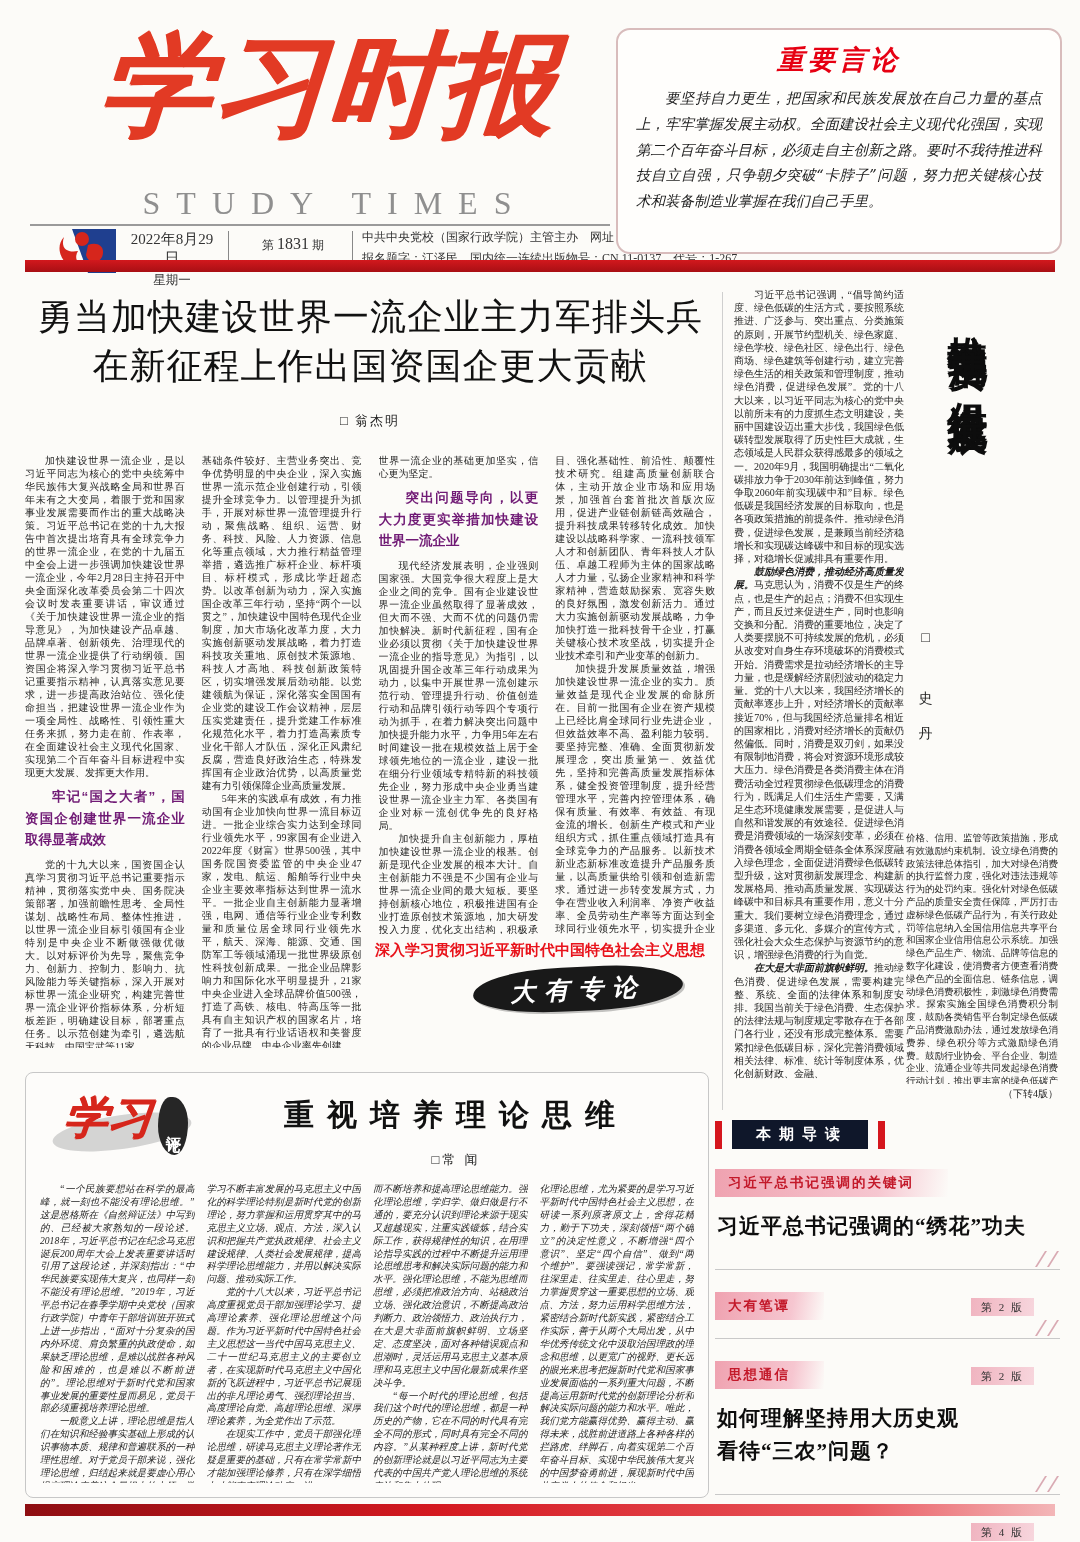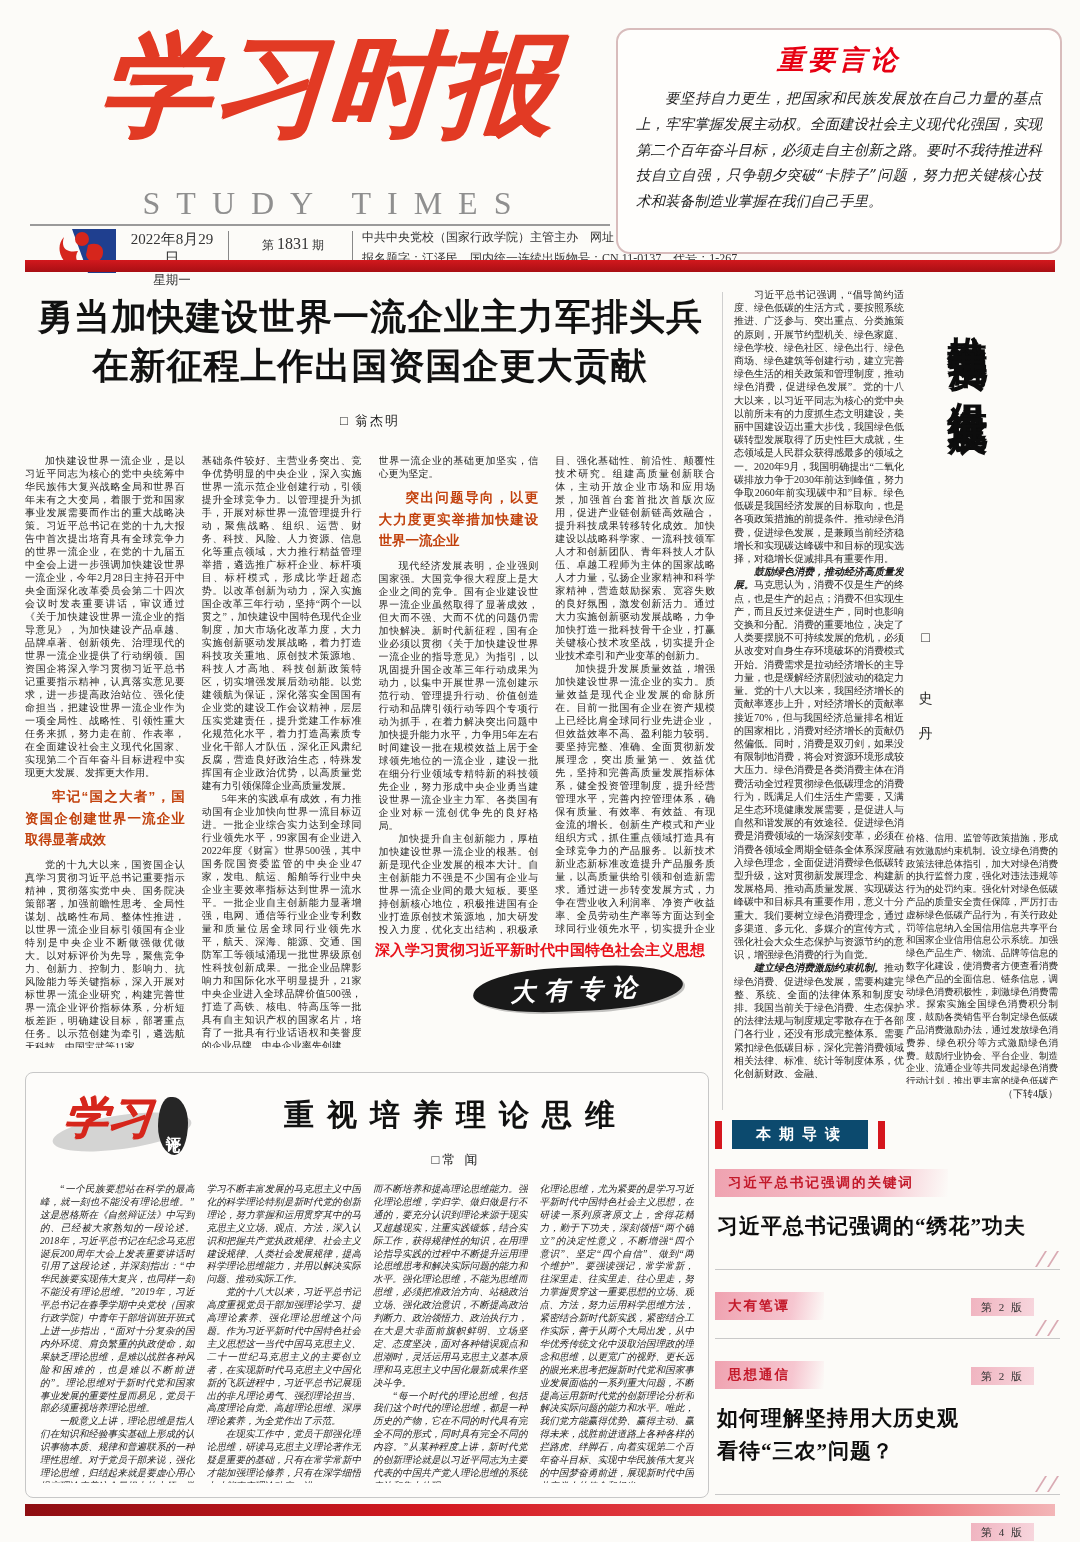--- a/index.html
+++ b/index.html
@@ -47,7 +47,7 @@
   
   .headline{
     font-family:"Liberation Sans","DejaVu Sans",sans-serif;
-    font-weight:700;color:#111;font-size:36px;letter-spacing:1px;
+    font-weight:400;color:#111;font-size:36px;letter-spacing:1px;
     text-align:center;white-space:nowrap;line-height:1.35;
   }
   .byline{font-size:13px;text-align:center;color:#222;letter-spacing:2px;}

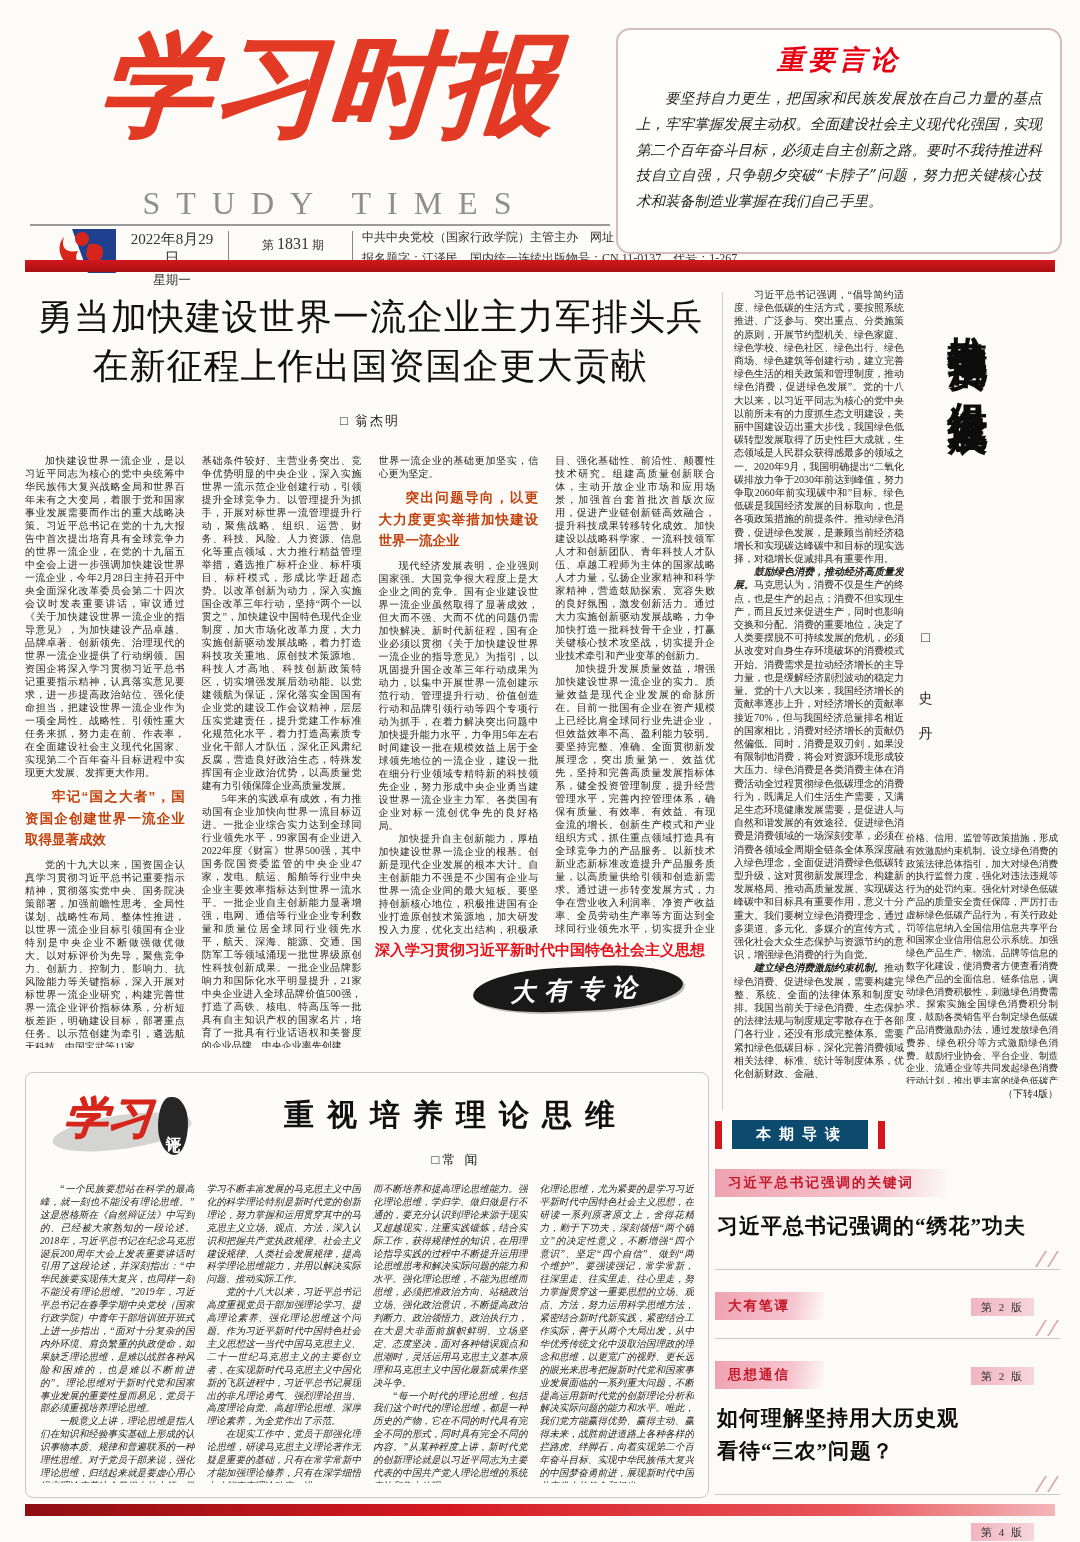--- a/index.html
+++ b/index.html
@@ -57,7 +57,7 @@
   .ncol p.cont{text-indent:0;}
   .subhead{
     font-family:"Liberation Sans","DejaVu Sans",sans-serif;
-    font-weight:900;font-size:13.5px;line-height:1.6;color:#c2410c;
+    font-weight:900;font-size:13.5px;line-height:1.6;color:#701a75;
     margin:7px 0;text-indent:2em;
   }
   .jump{text-align:right;font-size:10px;margin-top:3px;color:#222;}

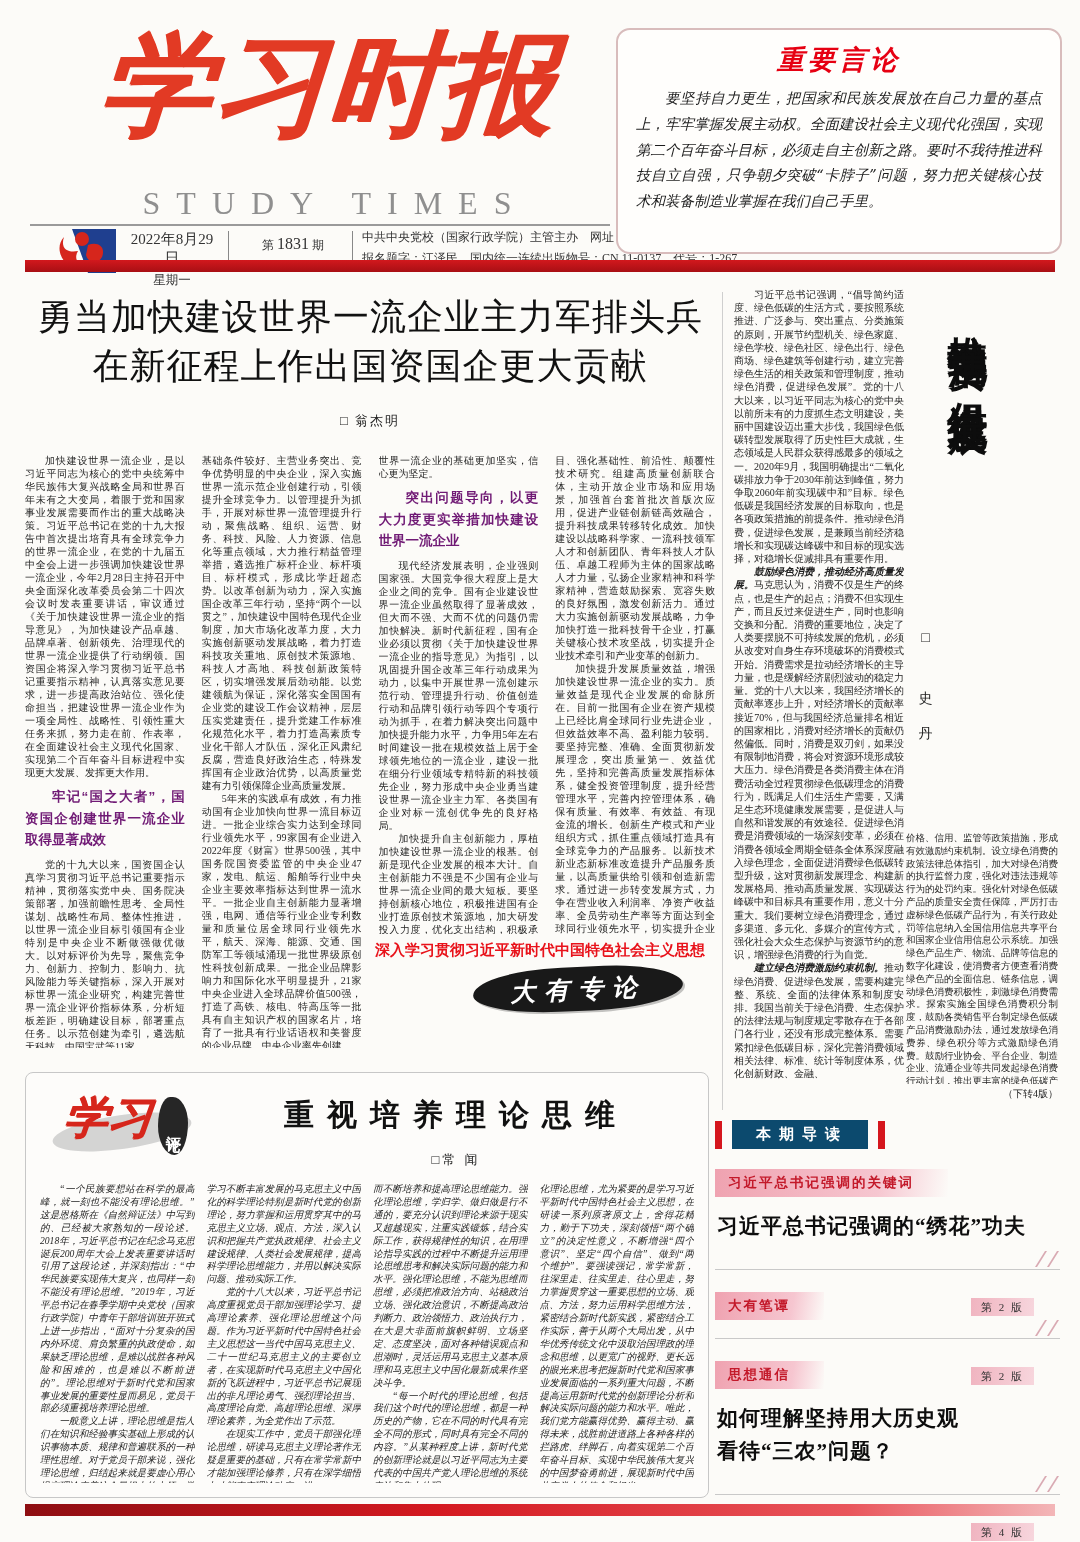--- a/index.html
+++ b/index.html
@@ -218,7 +218,7 @@
     <div class="ncol" style="width:170px;height:822px;font-size:10px;line-height:13.2px;">
       <p>习近平总书记强调，“倡导简约适度、绿色低碳的生活方式，要按照系统推进、广泛参与、突出重点、分类施策的原则，开展节约型机关、绿色家庭、绿色学校、绿色社区、绿色出行、绿色商场、绿色建筑等创建行动，建立完善绿色生活的相关政策和管理制度，推动绿色消费，促进绿色发展”。党的十八大以来，以习近平同志为核心的党中央以前所未有的力度抓生态文明建设，美丽中国建设迈出重大步伐，我国绿色低碳转型发展取得了历史性巨大成就，生态领域是人民群众获得感最多的领域之一。2020年9月，我国明确提出“二氧化碳排放力争于2030年前达到峰值，努力争取2060年前实现碳中和”目标。绿色低碳是我国经济发展的目标取向，也是各项政策措施的前提条件。推动绿色消费，促进绿色发展，是兼顾当前经济稳增长和实现碳达峰碳中和目标的现实选择，对稳增长促减排具有重要作用。</p>
       <p><span class="lead-kai">鼓励绿色消费，推动经济高质量发展。</span><span>马克思认为，消费不仅是生产的终点，也是生产的起点；消费不但实现生产，而且反过来促进生产，同时也影响交换和分配。消费的重要地位，决定了人类要摆脱不可持续发展的危机，必须从改变对自身生存环境破坏的消费模式开始。消费需求是拉动经济增长的主导力量，也是缓解经济剧烈波动的稳定力量。党的十八大以来，我国经济增长的贡献率逐步上升，对经济增长的贡献率接近70%，但与我国经济总量排名相近的国家相比，消费对经济增长的贡献仍然偏低。同时，消费是双刃剑，如果没有限制地消费，将会对资源环境形成较大压力。绿色消费是各类消费主体在消费活动全过程贯彻绿色低碳理念的消费行为，既满足人们生活生产需要，又满足生态环境健康发展需要，是促进人与自然和谐发展的有效途径。促进绿色消费是消费领域的一场深刻变革，必须在消费各领域全周期全链条全体系深度融入绿色理念，全面促进消费绿色低碳转型升级，这对贯彻新发展理念、构建新发展格局、推动高质量发展、实现碳达峰碳中和目标具有重要作用，意义十分重大。我们要树立绿色消费理念，通过多渠道、多元化、多媒介的宣传方式，强化社会大众生态保护与资源节约的意识，增强绿色消费的行为自觉。</span></p>
-      <p><span class="lead-kai">建立绿色消费激励约束机制。</span><span>推动绿色消费、促进绿色发展，需要构建完整、系统、全面的法律体系和制度安排。我国当前关于绿色消费、生态保护的法律法规与制度规定零散存在于各部门各行业，还没有形成完整体系。需要紧扣绿色低碳目标，深化完善消费领域相关法律、标准、统计等制度体系，优化创新财政、金融、</span></p>
+      <p><span class="lead-kai">在大是大非面前旗帜鲜明。</span><span>推动绿色消费、促进绿色发展，需要构建完整、系统、全面的法律体系和制度安排。我国当前关于绿色消费、生态保护的法律法规与制度规定零散存在于各部门各行业，还没有形成完整体系。需要紧扣绿色低碳目标，深化完善消费领域相关法律、标准、统计等制度体系，优化创新财政、金融、</span></p>
     </div>
 
     <div class="abs v-title" style="left:210px;top:16px;height:530px;">推动绿色消费 促进绿色发展</div>

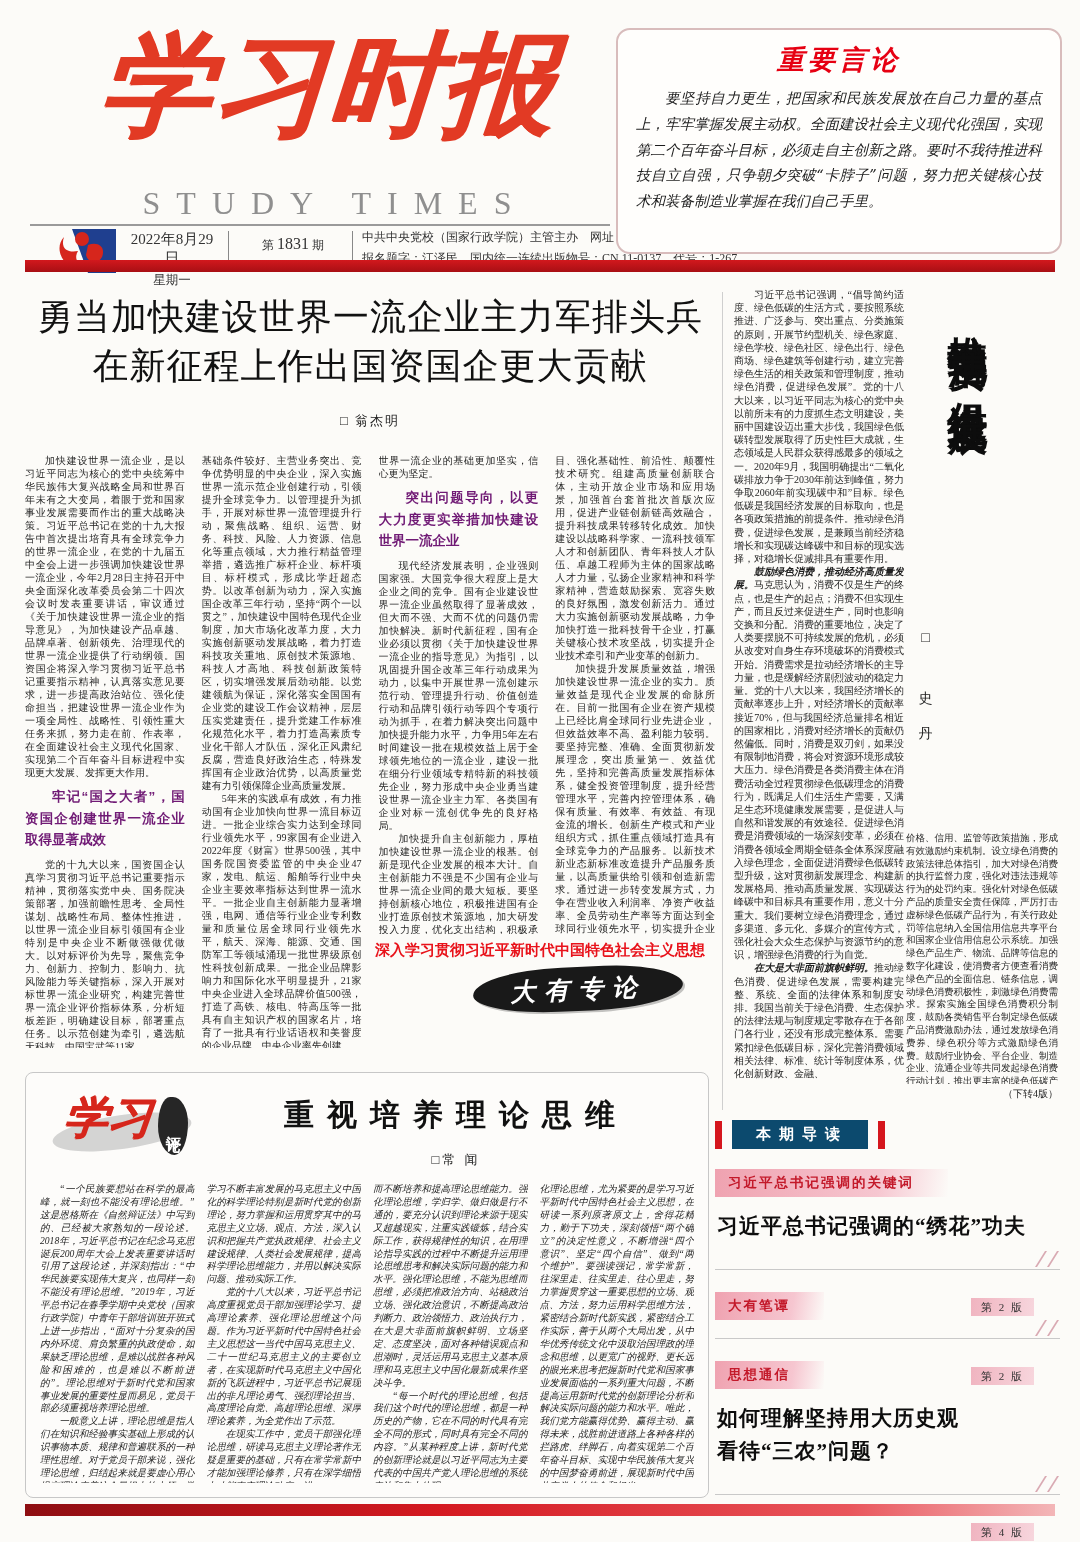--- a/index.html
+++ b/index.html
@@ -113,7 +113,7 @@
   
   .guide-stripe{background:#d5161d;width:7px;height:28px;}
   .guide-head{
-    background:#0c4a6e;color:#fff;font-family:"Liberation Sans","DejaVu Sans",sans-serif;
+    background:#0f172a;color:#fff;font-family:"Liberation Sans","DejaVu Sans",sans-serif;
     font-weight:900;font-size:15px;letter-spacing:8px;padding:5px 20px 5px 24px;
   }
   .g-tag{

